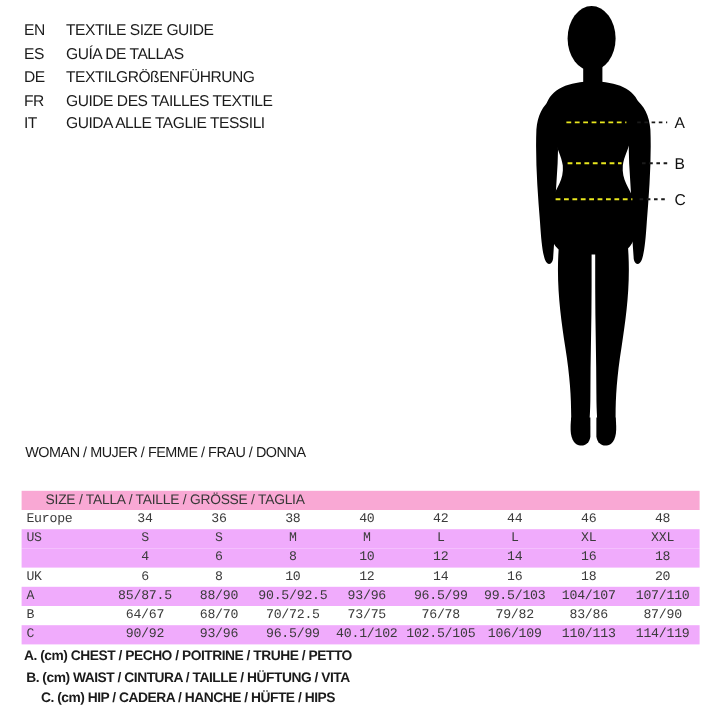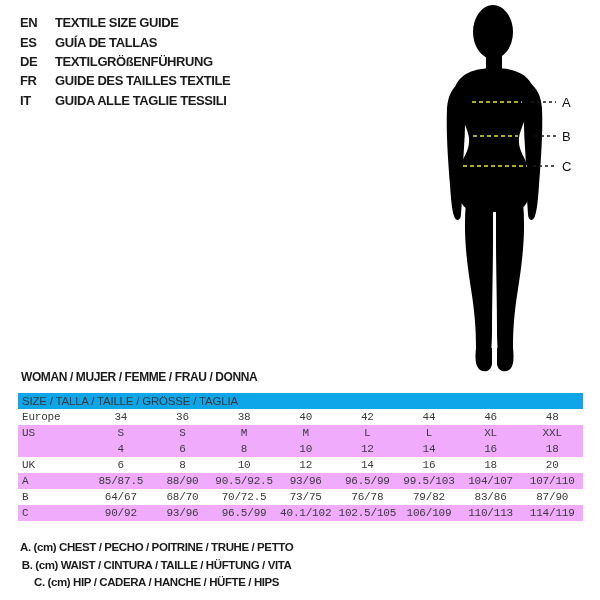--- a/index.html
+++ b/index.html
@@ -9,7 +9,7 @@
   }
   
   .lang-list{position:absolute;left:20px;top:13px;}
-  .lang-row{display:flex;height:19.4px;align-items:center;font-weight:bold;
+  .lang-row{display:flex;height:19.4px;align-items:flex-end;font-weight:normal;
     font-size:13px;letter-spacing:-0.4px;color:#1b1b1b;}
   .lang-code{width:35px;}
   

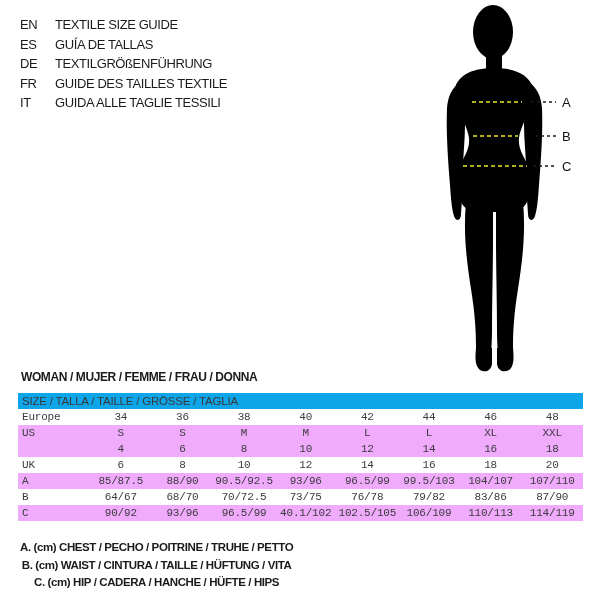--- a/index.html
+++ b/index.html
@@ -16,7 +16,7 @@
   .figure{position:absolute;left:430px;top:0;width:170px;height:380px;}
   
   .gender-title{position:absolute;left:21px;top:370px;font-size:12px;
-    font-weight:bold;letter-spacing:-0.4px;color:#1b1b1b;}
+    font-weight:normal;letter-spacing:-0.4px;color:#1b1b1b;}
   
   .size-table{position:absolute;left:18px;top:393px;width:565px;
     font-size:11px;color:#3b3b3b;letter-spacing:-0.2px;}

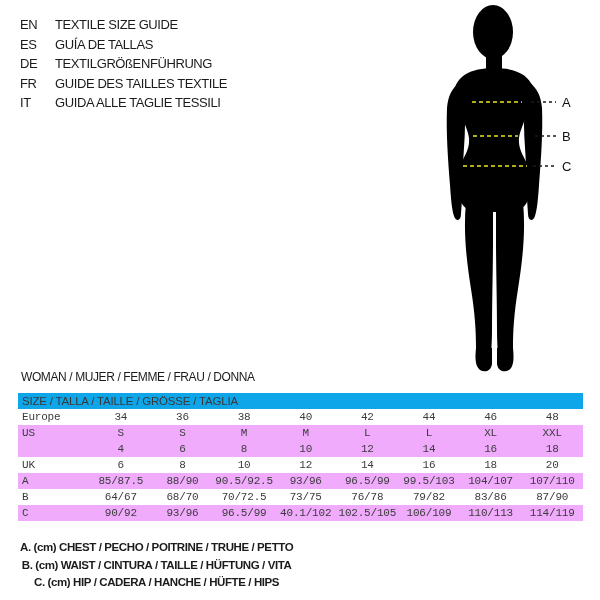--- a/index.html
+++ b/index.html
@@ -20,8 +20,8 @@
   
   .size-table{position:absolute;left:18px;top:393px;width:565px;
     font-size:11px;color:#3b3b3b;letter-spacing:-0.2px;}
-  .t-header{height:16px;line-height:16px;background:#0ea5e9;padding-left:4px;
-    font-size:11.5px;color:#383838;}
+  .t-header{height:16px;line-height:16px;background:#f9a8d4;padding-left:20px;
+    font-size:11.5px;color:#383838;margin-top:16px;}
   .t-row{display:flex;height:16px;line-height:16.5px;font-family:Liberation Mono, monospace;}
   .t-row.shade{background:#f0abfc;}
   .t-label{width:72px;padding-left:4px;box-sizing:border-box;}

